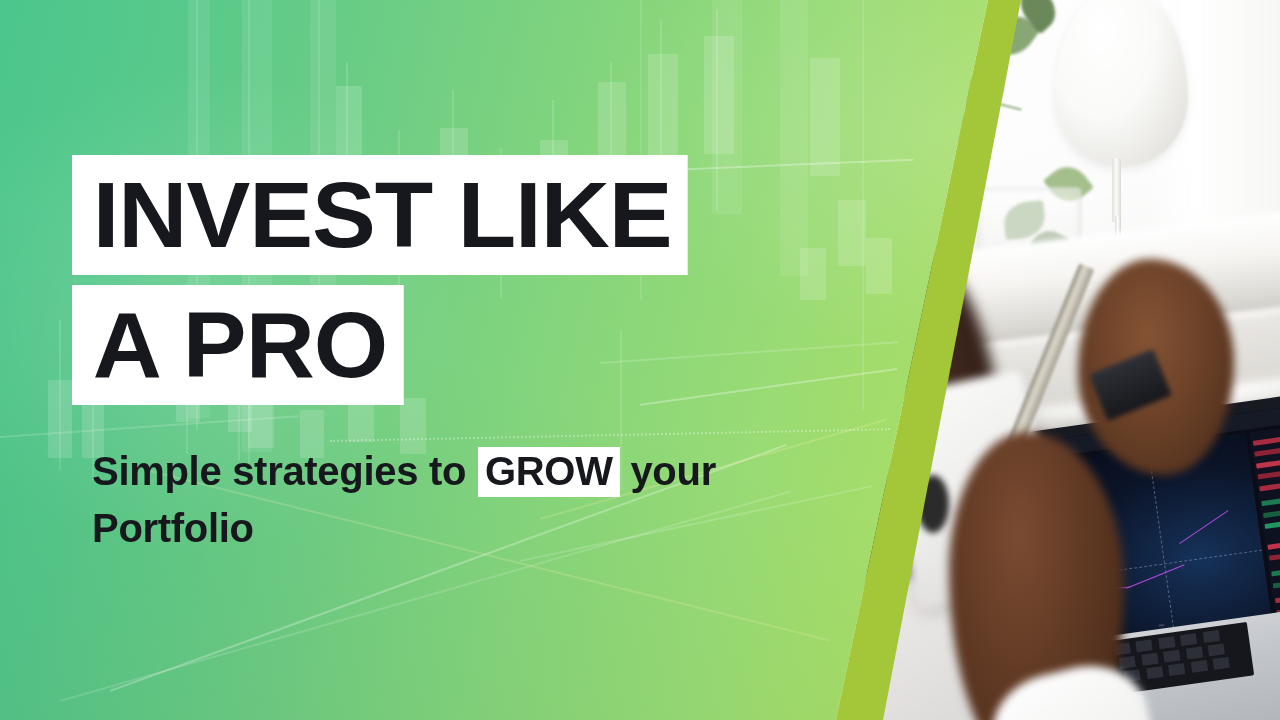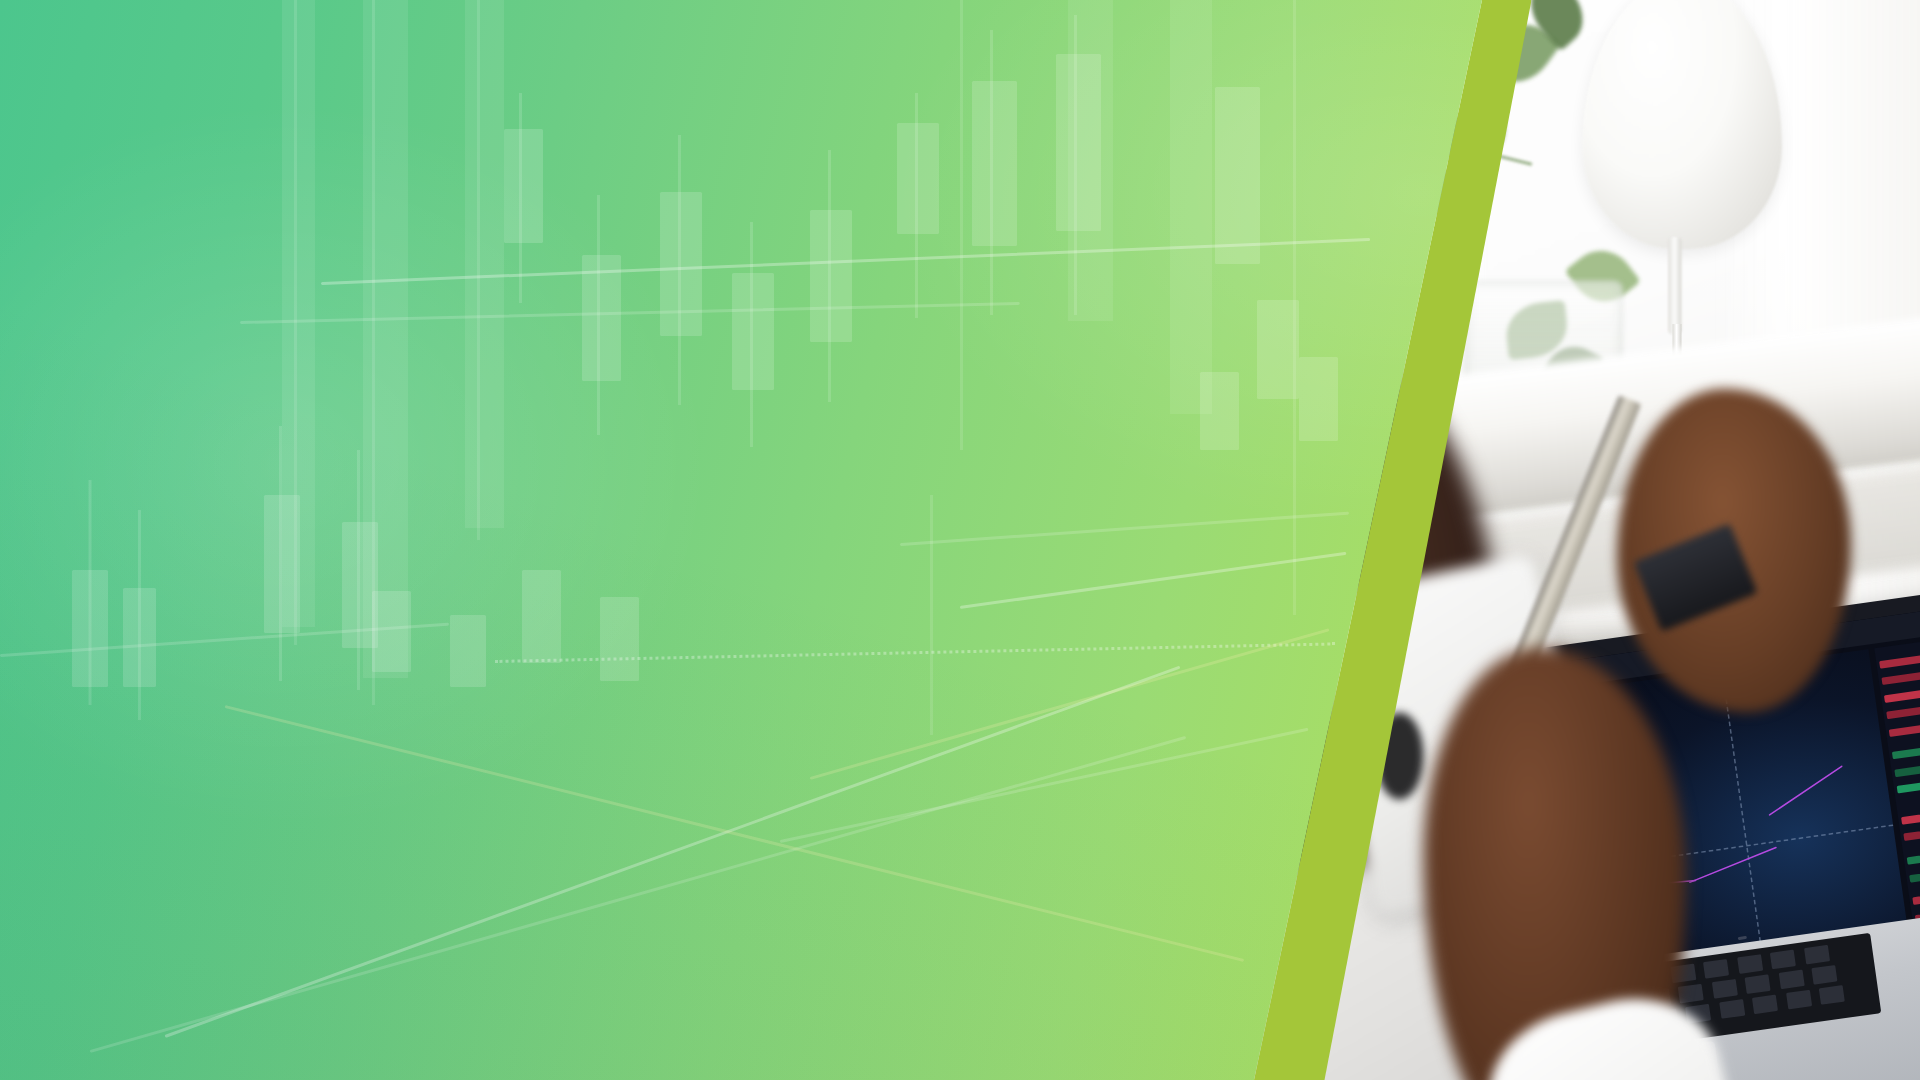--- a/index.html
+++ b/index.html
@@ -787,6 +787,10 @@
     <div class="panel-shade"></div>
   </div>
 
+  <div class="headline-wrap">
+    <span class="hl-line">INVEST LIKE</span>
+    <span class="hl-line">A PRO</span>
+  </div>
 
 
 </div>

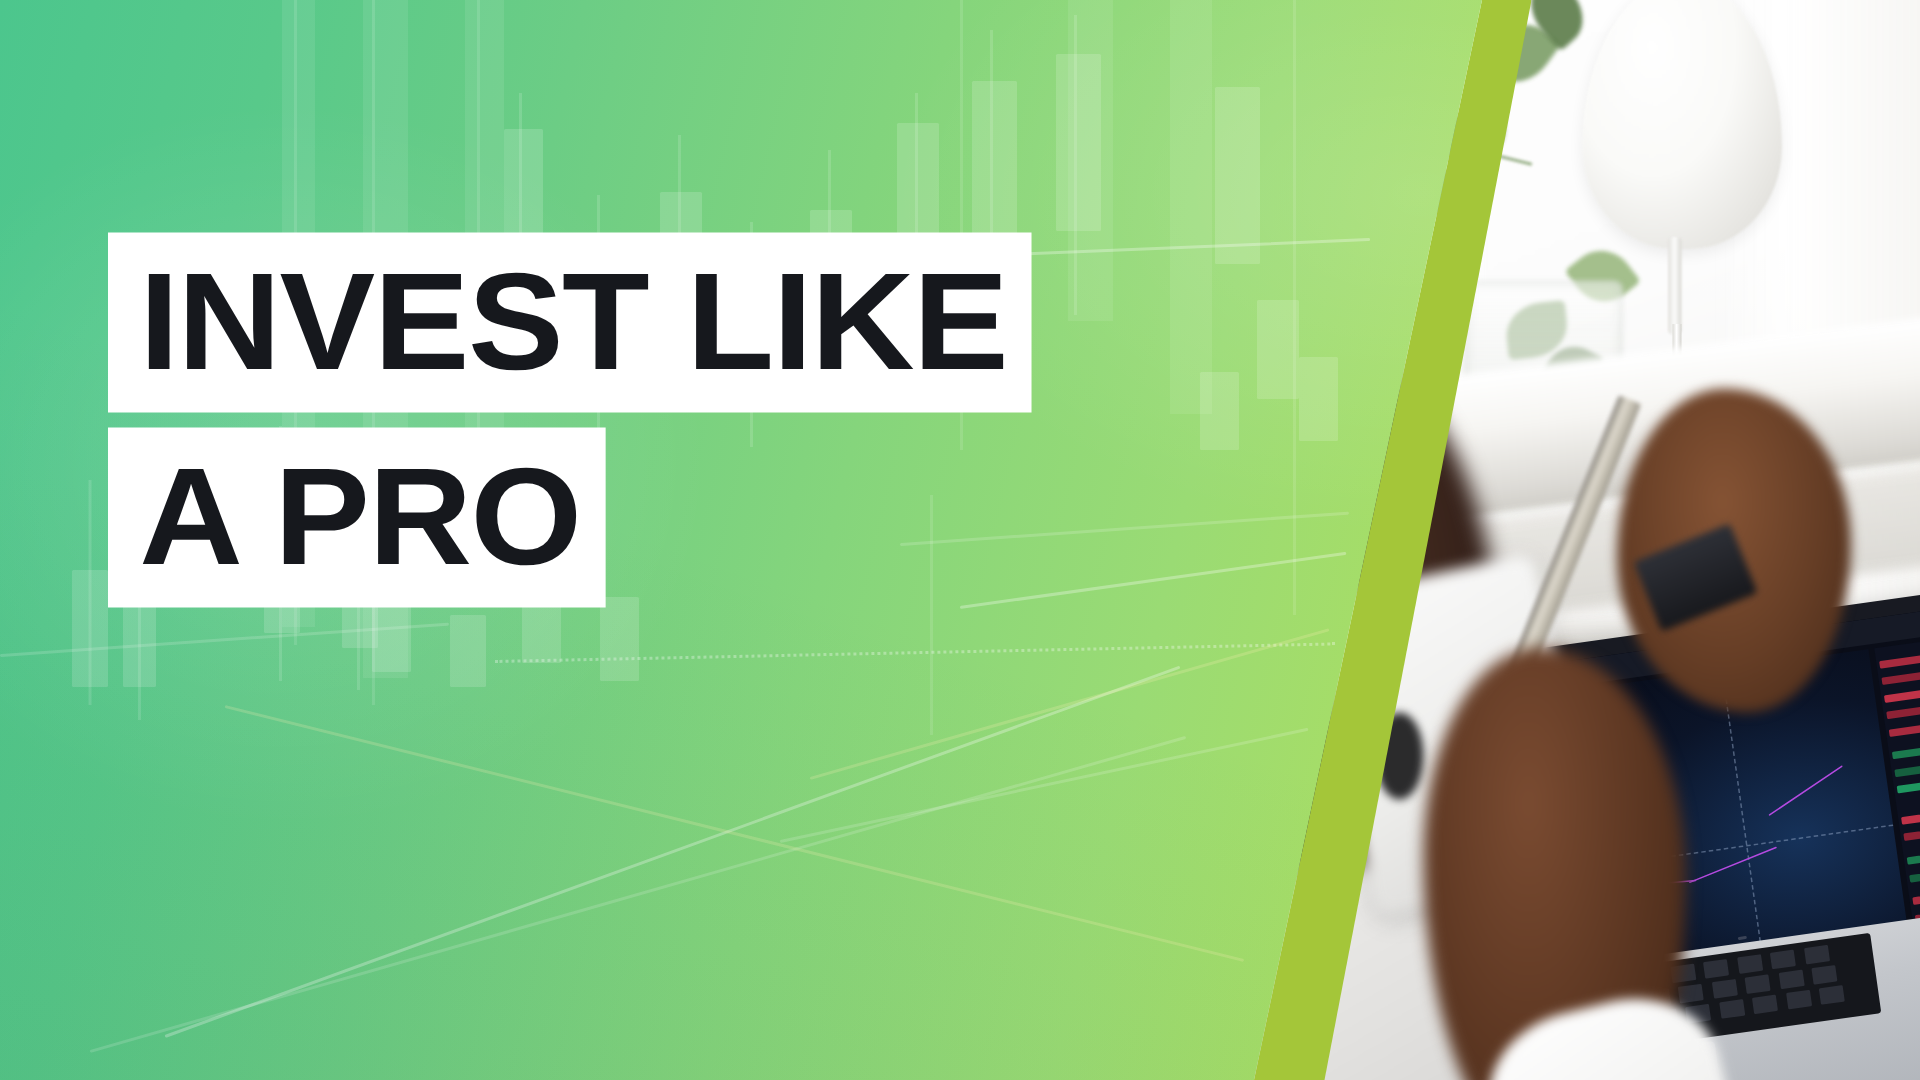--- a/index.html
+++ b/index.html
@@ -792,6 +792,7 @@
     <span class="hl-line">A PRO</span>
   </div>
 
+  <div class="subtitle"><span>Simple strategies to </span><span class="sub-hl">GROW</span><span> your Portfolio</span></div>
 
 </div>
 

